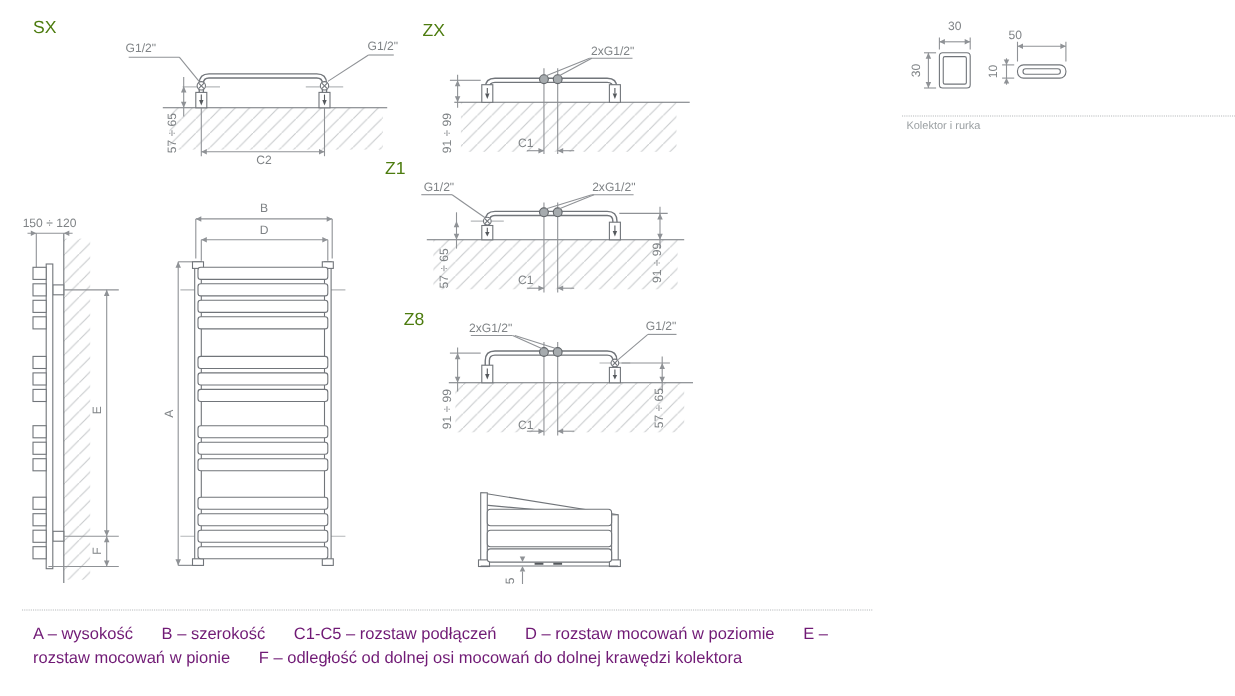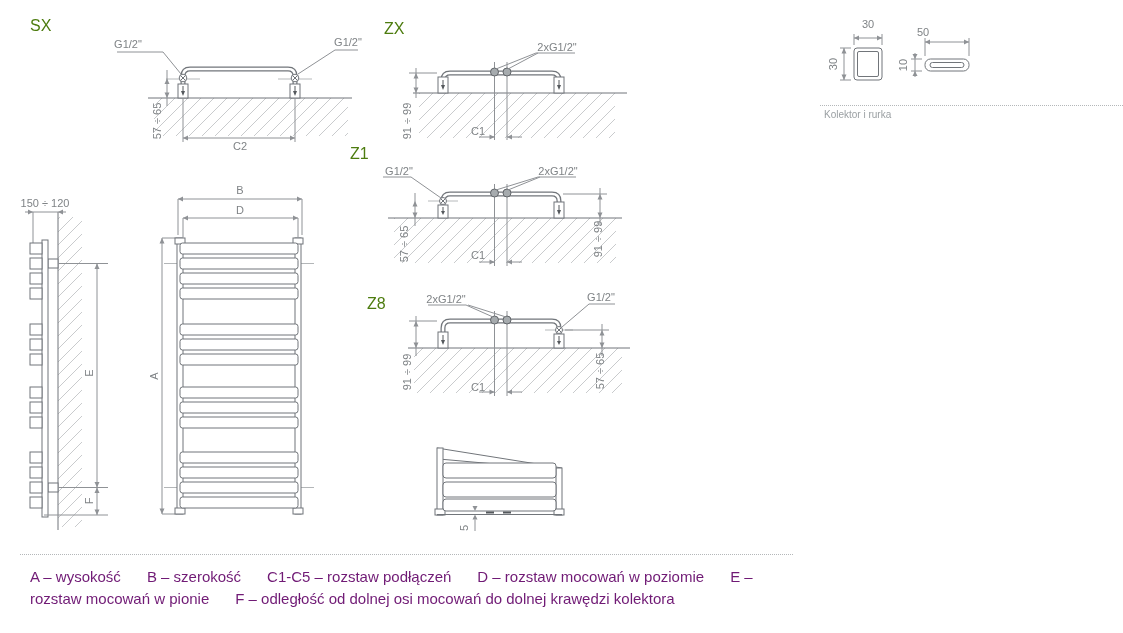--- a/index.html
+++ b/index.html
@@ -24,7 +24,7 @@
   <div class="title" style="left:30px;top:17px;">SX</div>
   <div class="title" style="left:384px;top:20px;">ZX</div>
   <div class="title" style="left:350px;top:145px;">Z1</div>
-  <div class="title" style="left:367px;top:295px;">Z8</div>
+  <div class="title" style="left:367px;top:282px;">Z8</div>
 
   <svg style="left:100px;top:30px;" width="260" height="115" viewBox="0 0 260 115">
     <defs>

